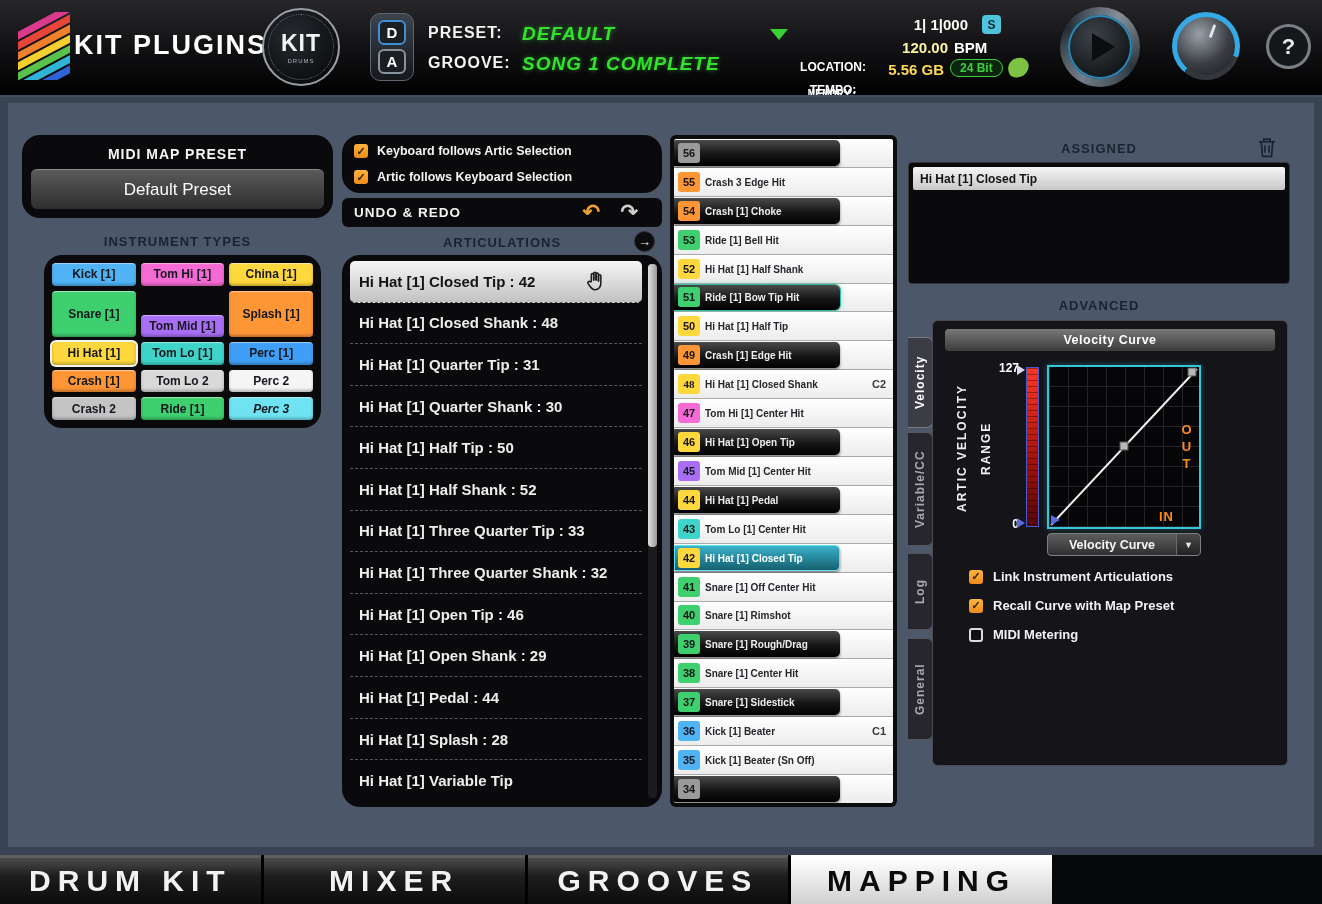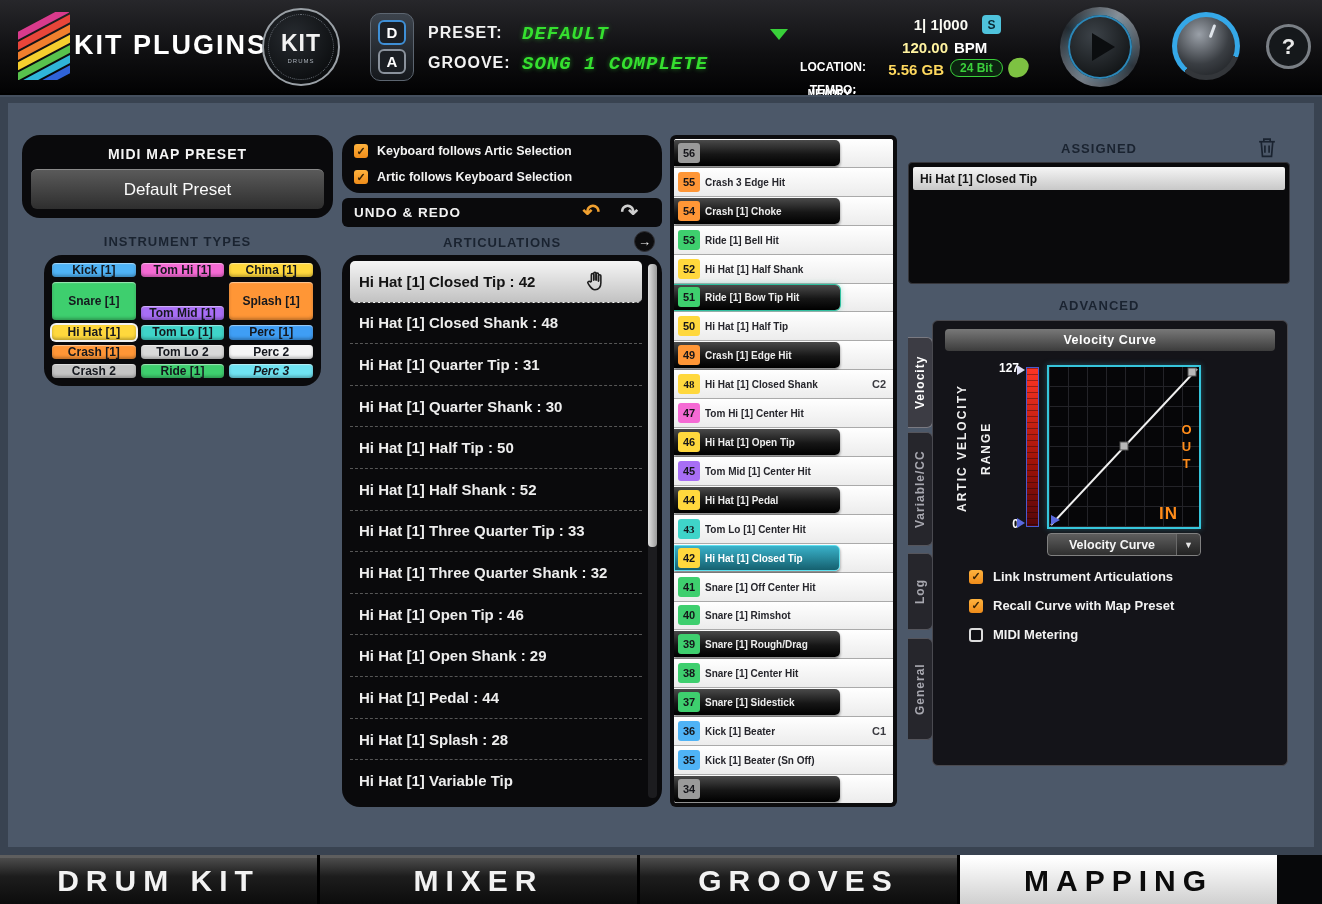--- a/index.html
+++ b/index.html
@@ -27,7 +27,7 @@
     font-size:15px; font-weight:bold; color:#fff; }
   .da-d { border:2px solid #3e8fd6; } .da-a { border:2px solid #8a929c; }
   .lcd-label { position:absolute; font-size:16px; font-weight:bold; color:#f2f2f2; letter-spacing:1px; }
-  .lcd-value { position:absolute; font-family:Liberation Mono, monospace; font-style:italic; font-weight:bold;
+  .lcd-value { position:absolute; font-family:Liberation Sans, sans-serif; font-style:italic; font-weight:bold;
     font-size:19px; color:#35e02f; letter-spacing:1px; text-shadow:0 0 5px rgba(60,255,60,.45);padding-left:14px; }
   #preset-label{left:428px;top:24px;} #preset-value{left:508px;top:23px;}
   #groove-label{left:428px;top:54px;} #groove-value{left:508px;top:53px;}

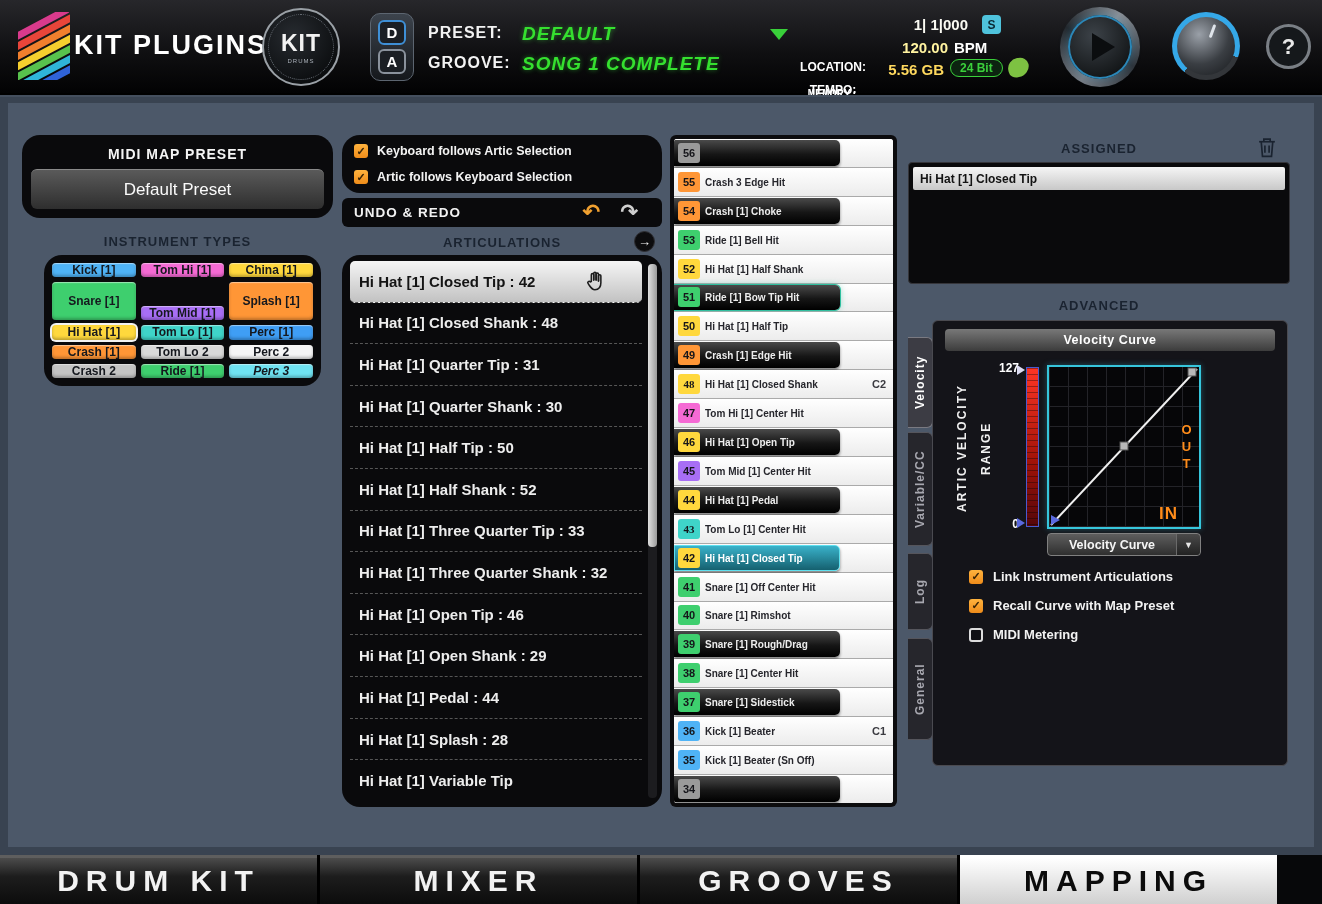--- a/index.html
+++ b/index.html
@@ -77,7 +77,7 @@
     color:#fafafa; font-size:17px; display:flex; align-items:center; justify-content:center; }
 
   #inst-title { left:22px; top:139px; width:311px; }
-  #inst-panel { left:44px; top:160px; width:277px; height:131px; padding:8px; }
+  #inst-panel { left:44px; top:160px; width:277px; height:173px; padding:8px; }
   #inst-grid { display:grid; grid-template-columns:1fr 1fr 1fr; gap:5px; height:100%; }
   .inst-btn { border-radius:4px; font-size:12px; font-weight:bold; color:#15181e;
     display:flex; align-items:center; justify-content:center; box-shadow:inset 0 -2px 3px rgba(0,0,0,.25), inset 0 1px 1px rgba(255,255,255,.5); }

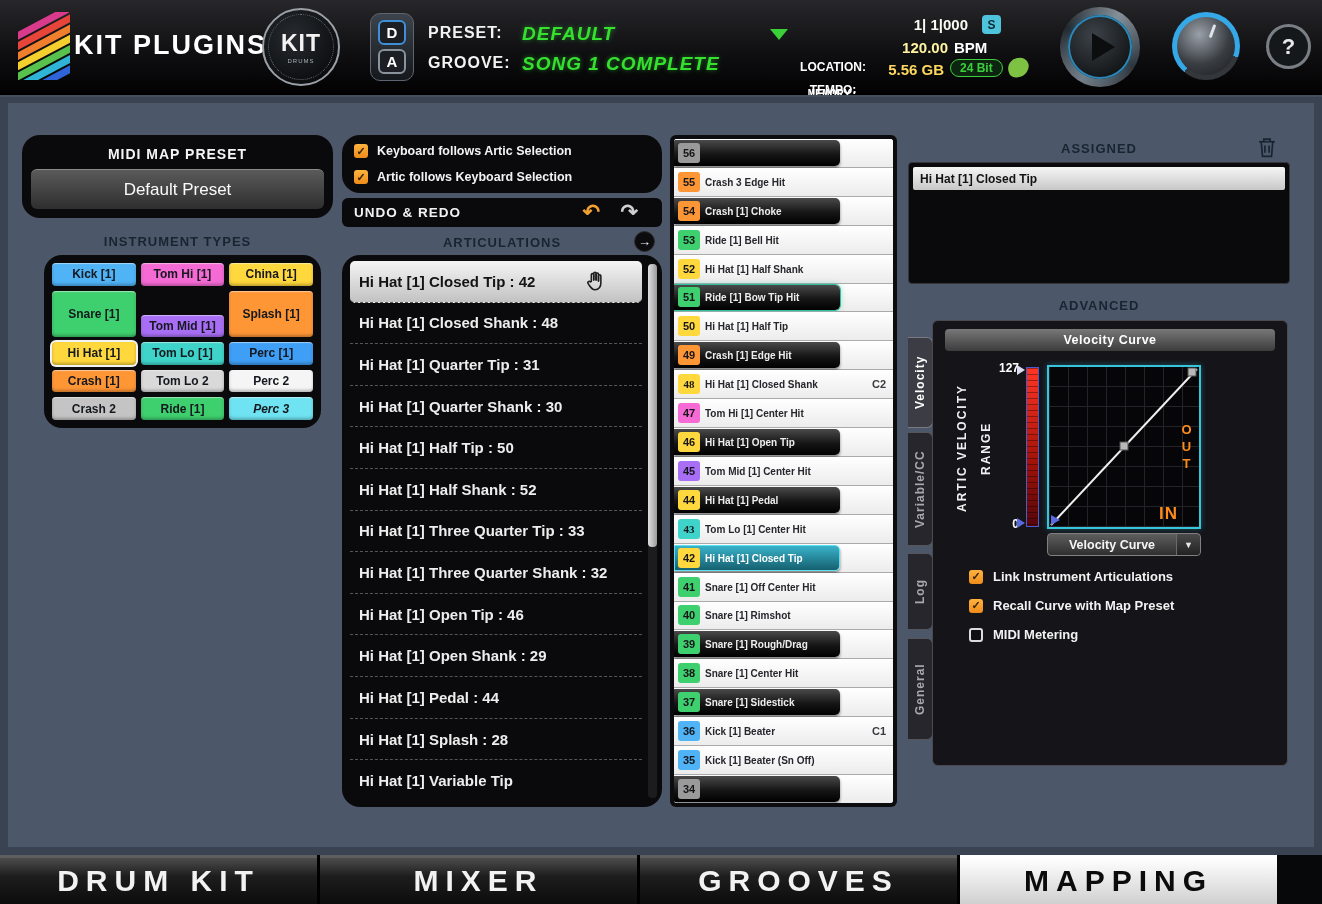--- a/index.html
+++ b/index.html
@@ -171,7 +171,7 @@
                      repeating-linear-gradient(90deg,#232328 0 1px,transparent 1px 19px); }
   .out-label { position:absolute; right:5px; top:50%; transform:translateY(-50%); writing-mode:vertical-rl;
     text-orientation:upright; color:#ff8c1a; font-size:13px; font-weight:bold; letter-spacing:2px; }
-  .in-label { position:absolute; left:56%; bottom:3px; color:#ff8c1a; font-size:17px; font-weight:bold; letter-spacing:1px;padding-left:26px; }
+  .in-label { position:absolute; left:56%; bottom:3px; color:#ff8c1a; font-size:13px; font-weight:bold; letter-spacing:1px;padding-left:26px; }
   .vc-dd { position:absolute; left:114px; top:212px; width:154px; height:23px; border-radius:4px;
     background:linear-gradient(180deg,#5e5e5e,#2f2f2f); border:1px solid #808080; display:flex; align-items:center; }
   .vc-dd-label { flex:1; text-align:center; color:#f5f5f5; font-size:12.5px; font-weight:bold; }

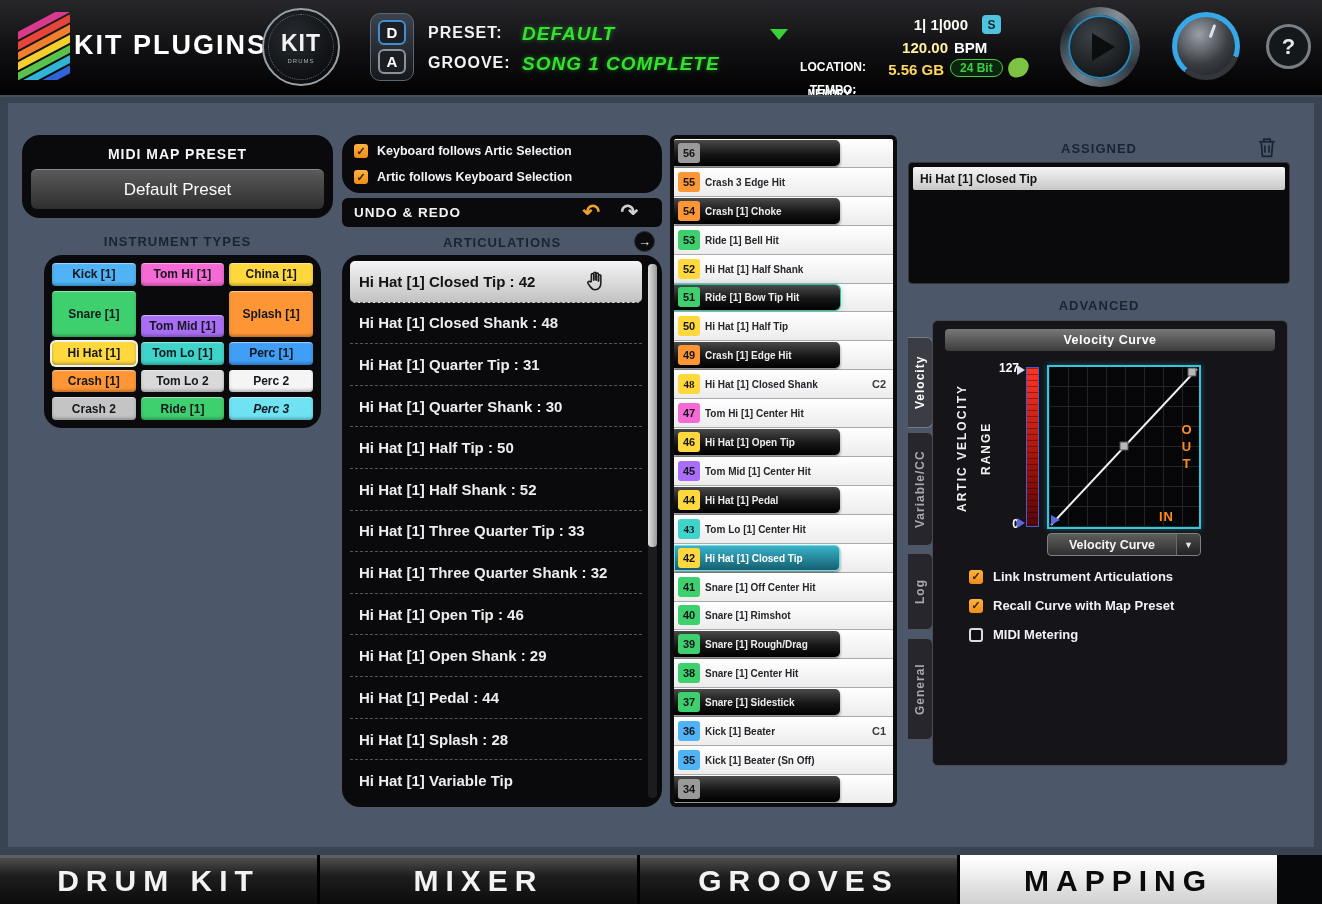--- a/index.html
+++ b/index.html
@@ -411,7 +411,7 @@
             <div class="klabel">Hi Hat [1] Pedal</div>
           </div>
           <div class="krow white">
-            <div class="knum" style="background: rgb(63, 212, 201); font-family: Liberation Serif, serif;">43</div>
+            <div class="knum" style="background: rgb(63, 212, 201);">43</div>
             <div class="klabel">Tom Lo [1] Center Hit</div>
           </div>
           <div class="krow black selected">

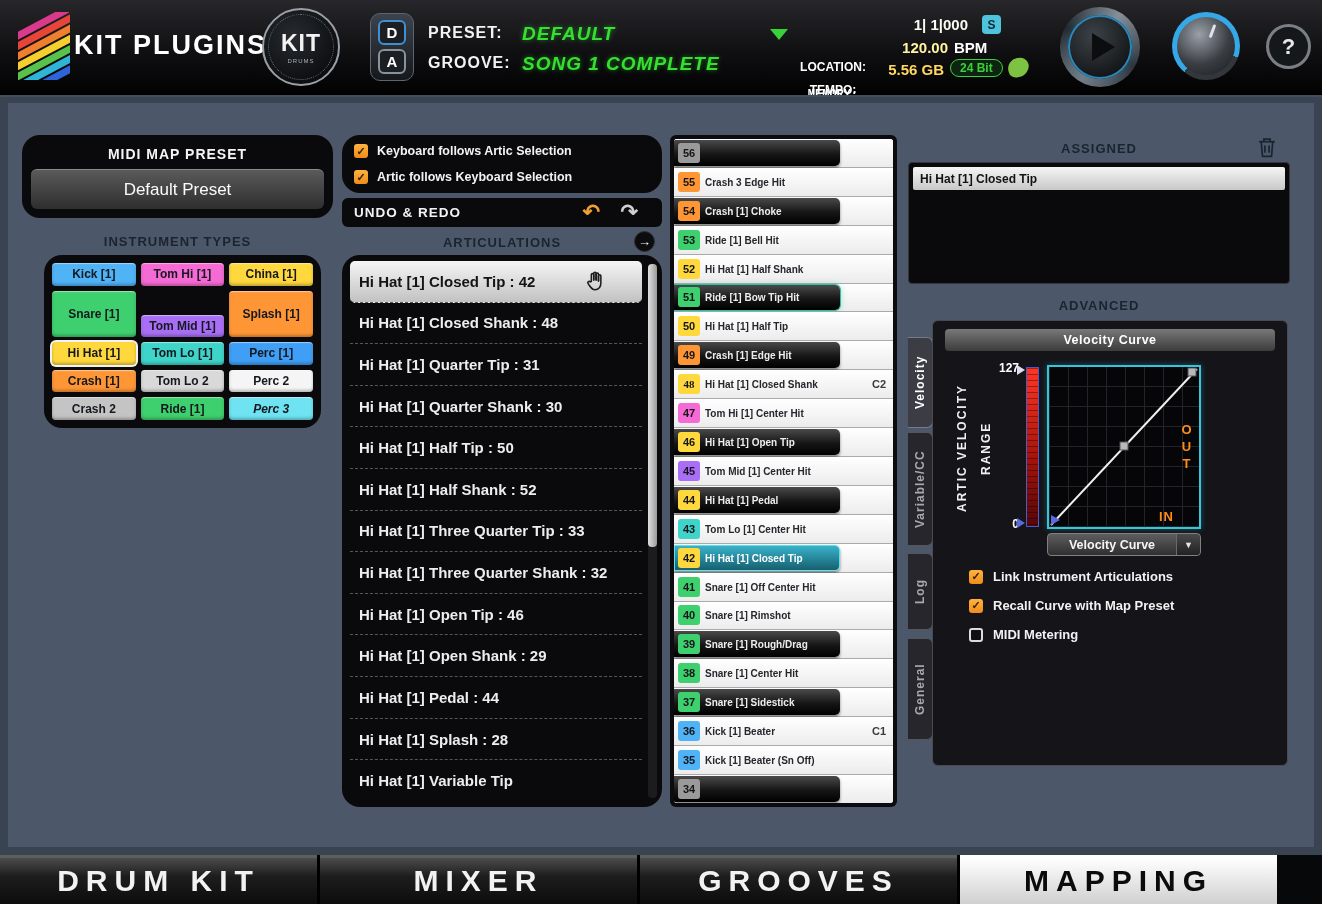--- a/index.html
+++ b/index.html
@@ -182,7 +182,7 @@
   .achk-row .opt-label { font-size:13px; margin-left:10px; }
 
   
-  .bottom-bar { position:absolute; left:0; top:855px; width:1277px; height:49px; background:#000; display:flex; }
+  .bottom-bar { position:absolute; left:0; top:855px; width:1052px; height:49px; background:#000; display:flex; }
   .btab { flex:1 1 0; margin-right:3px; background:linear-gradient(180deg,#4c4c4c,#1d1d1d 40%,#0c0c0c);
     border-top:3px solid #5e5e5e; color:#f2f2f2; font-size:30px; font-weight:bold; letter-spacing:7px;
     display:flex; align-items:center; justify-content:center; }

